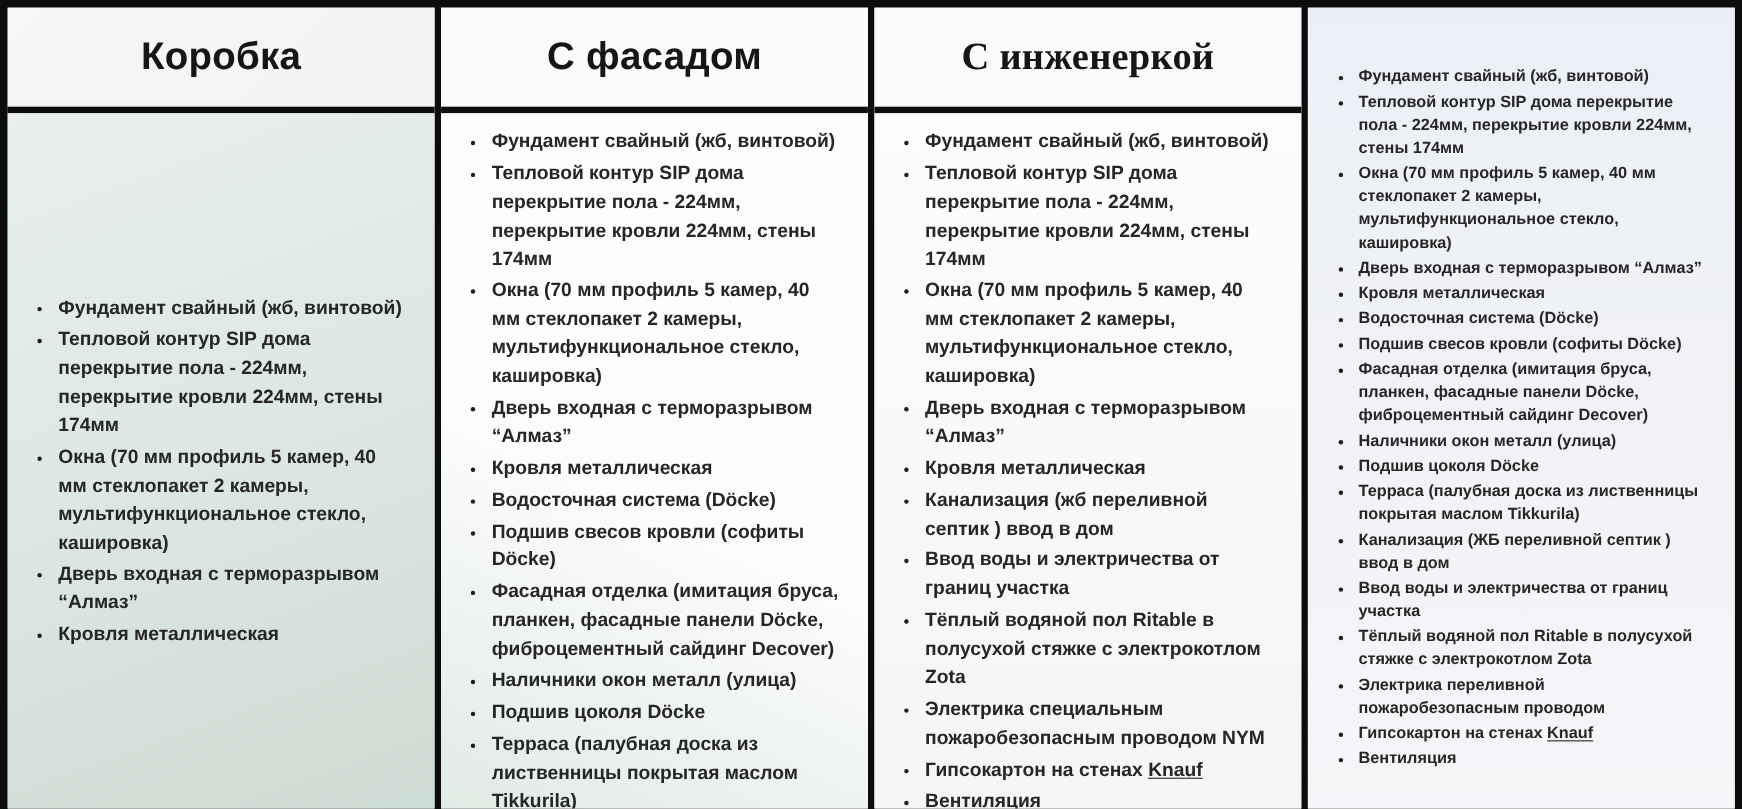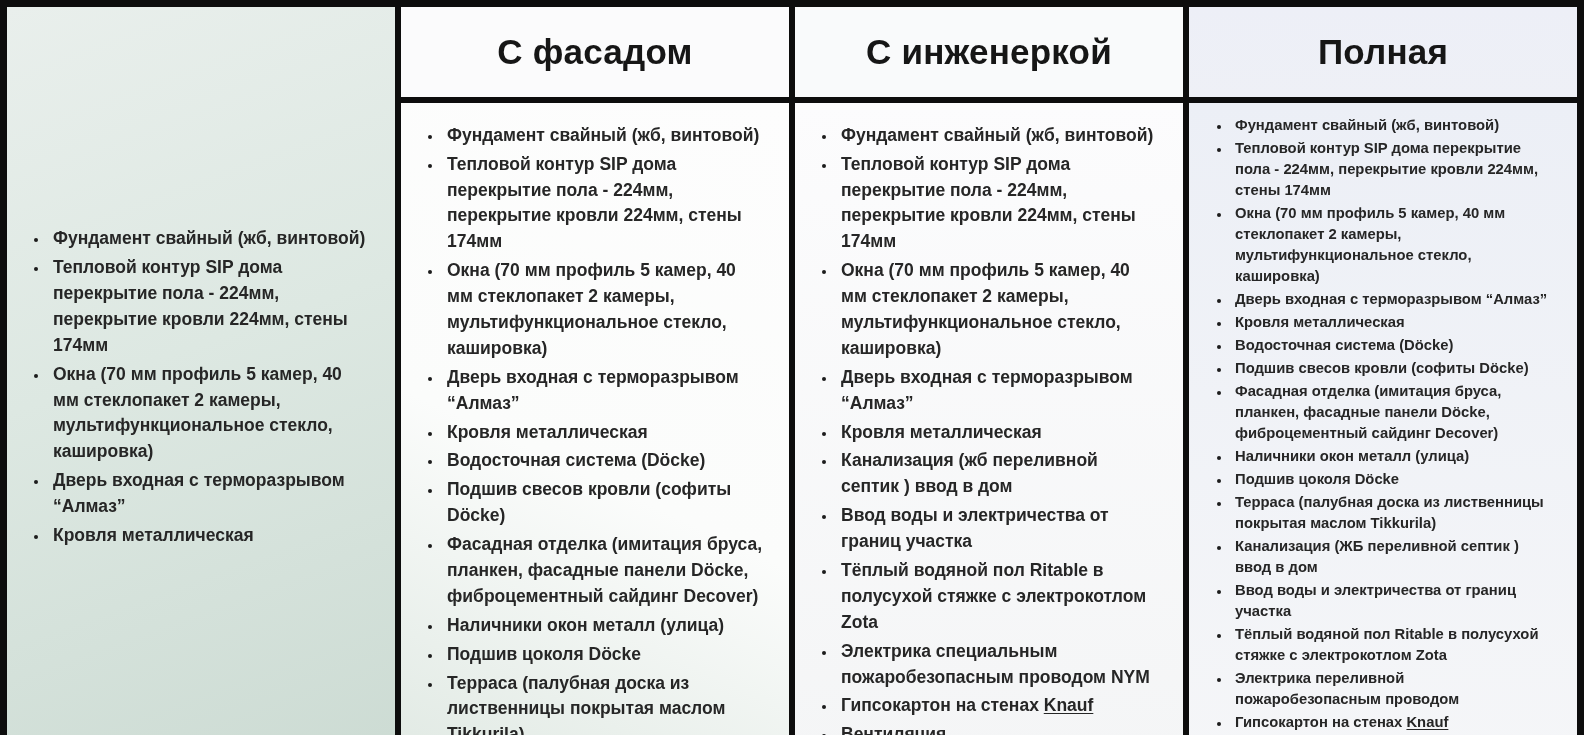--- a/index.html
+++ b/index.html
@@ -104,6 +104,9 @@
 <div class="table-wrap">
 
   <section class="col col-0">
+    <header class="col-header">
+      <h2>Коробка</h2>
+    </header>
     <div class="col-body">
       <ul class="features">
           <li>Фундамент свайный (жб, винтовой)</li>

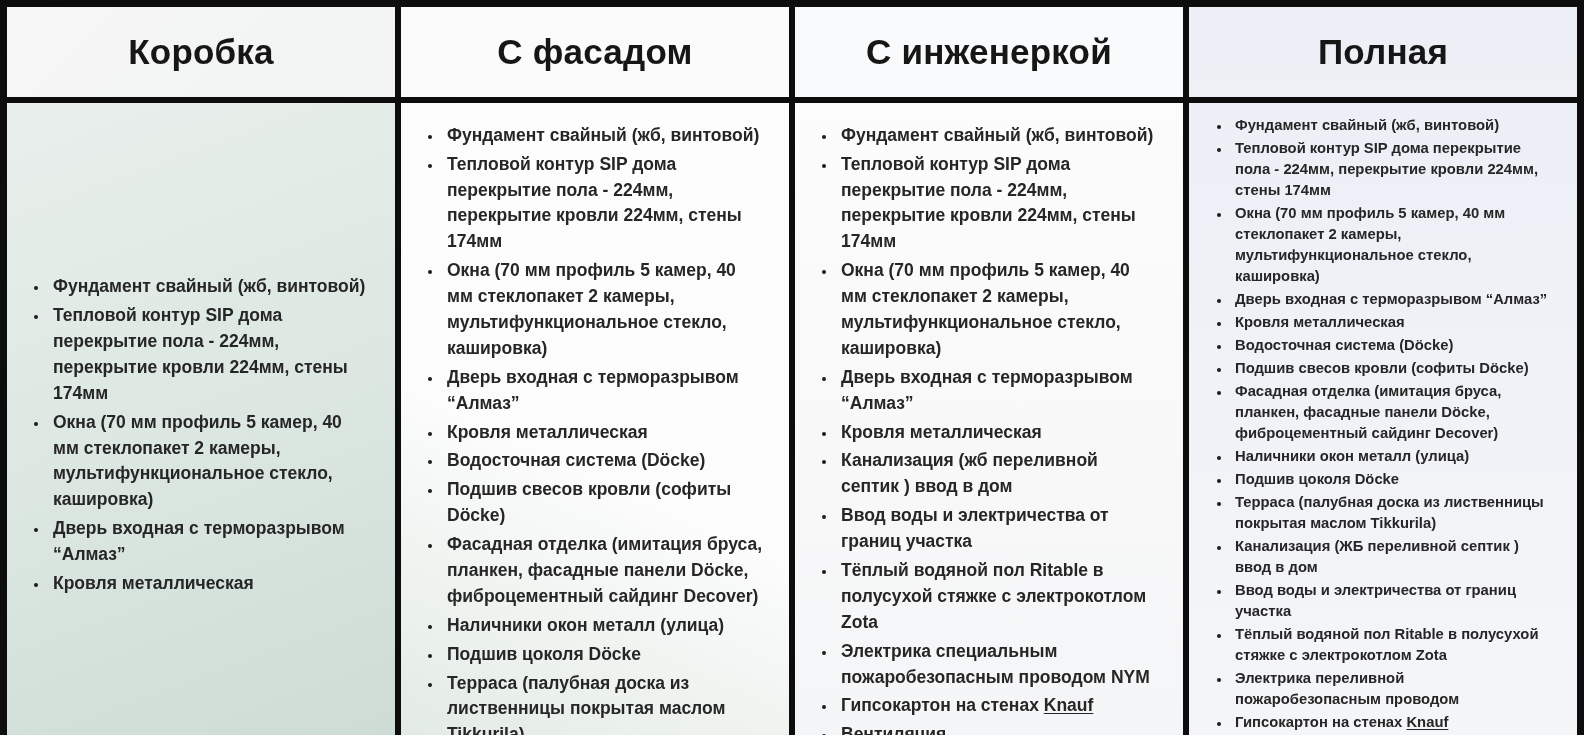--- a/index.html
+++ b/index.html
@@ -76,7 +76,7 @@
   
   .col-0 .col-header { background: linear-gradient(135deg, #f6f7f6, #f1f4f2); }
   .col-1 .col-header { background: #fbfbfc; }
-  .col-2 .col-header { background: #f9fafb; }
+  .col-2 .col-header { background: #f9fafb; font-family: Liberation Serif, serif; }
   .col-3 .col-header { background: linear-gradient(to bottom, #edeff7, #eef0f6); }
 
   

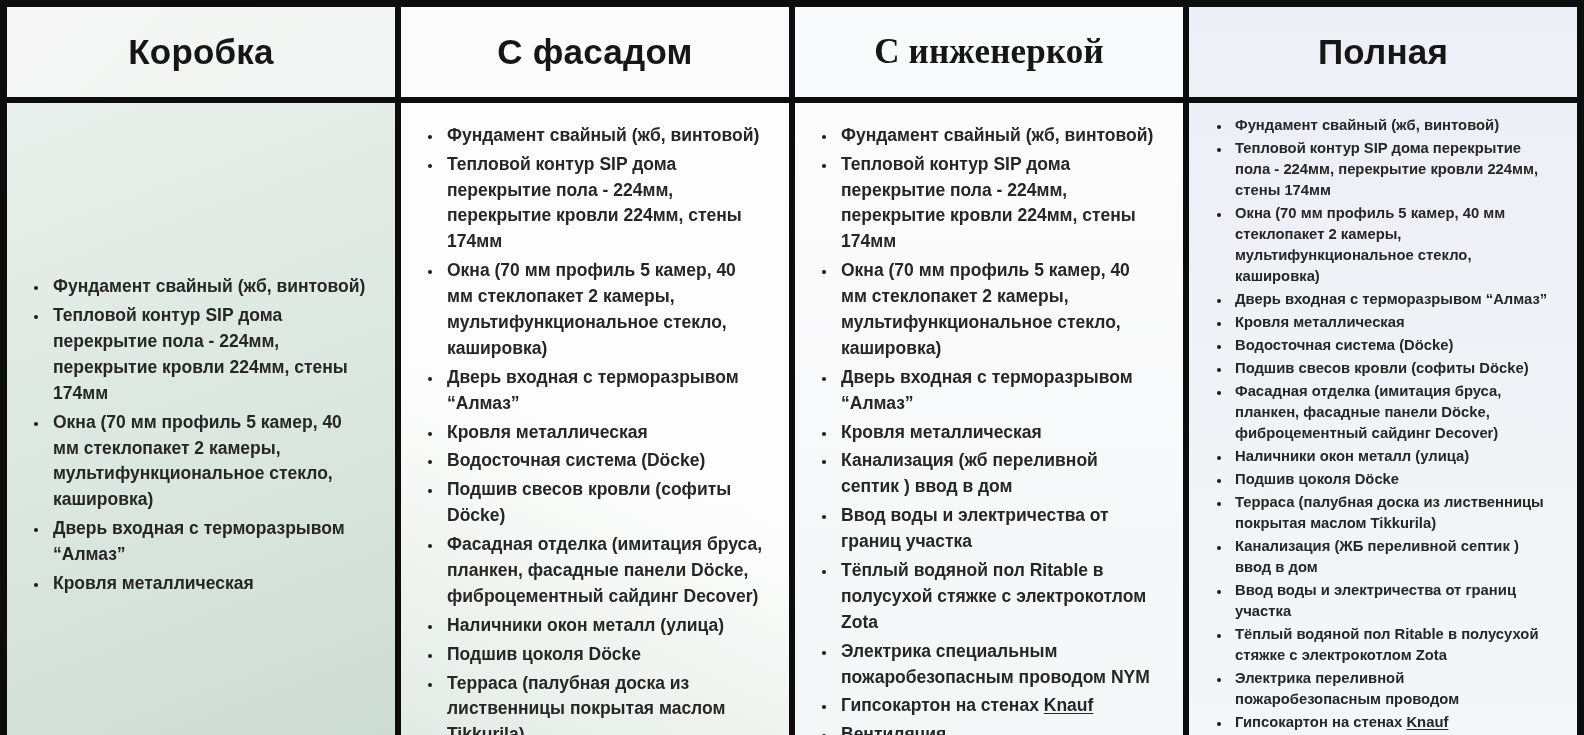--- a/index.html
+++ b/index.html
@@ -161,9 +161,6 @@
   </section>
 
   <section class="col col-3">
-    <header class="col-header">
-      <h2>Полная</h2>
-    </header>
     <div class="col-body">
       <ul class="features">
           <li>Фундамент свайный (жб, винтовой)</li>

